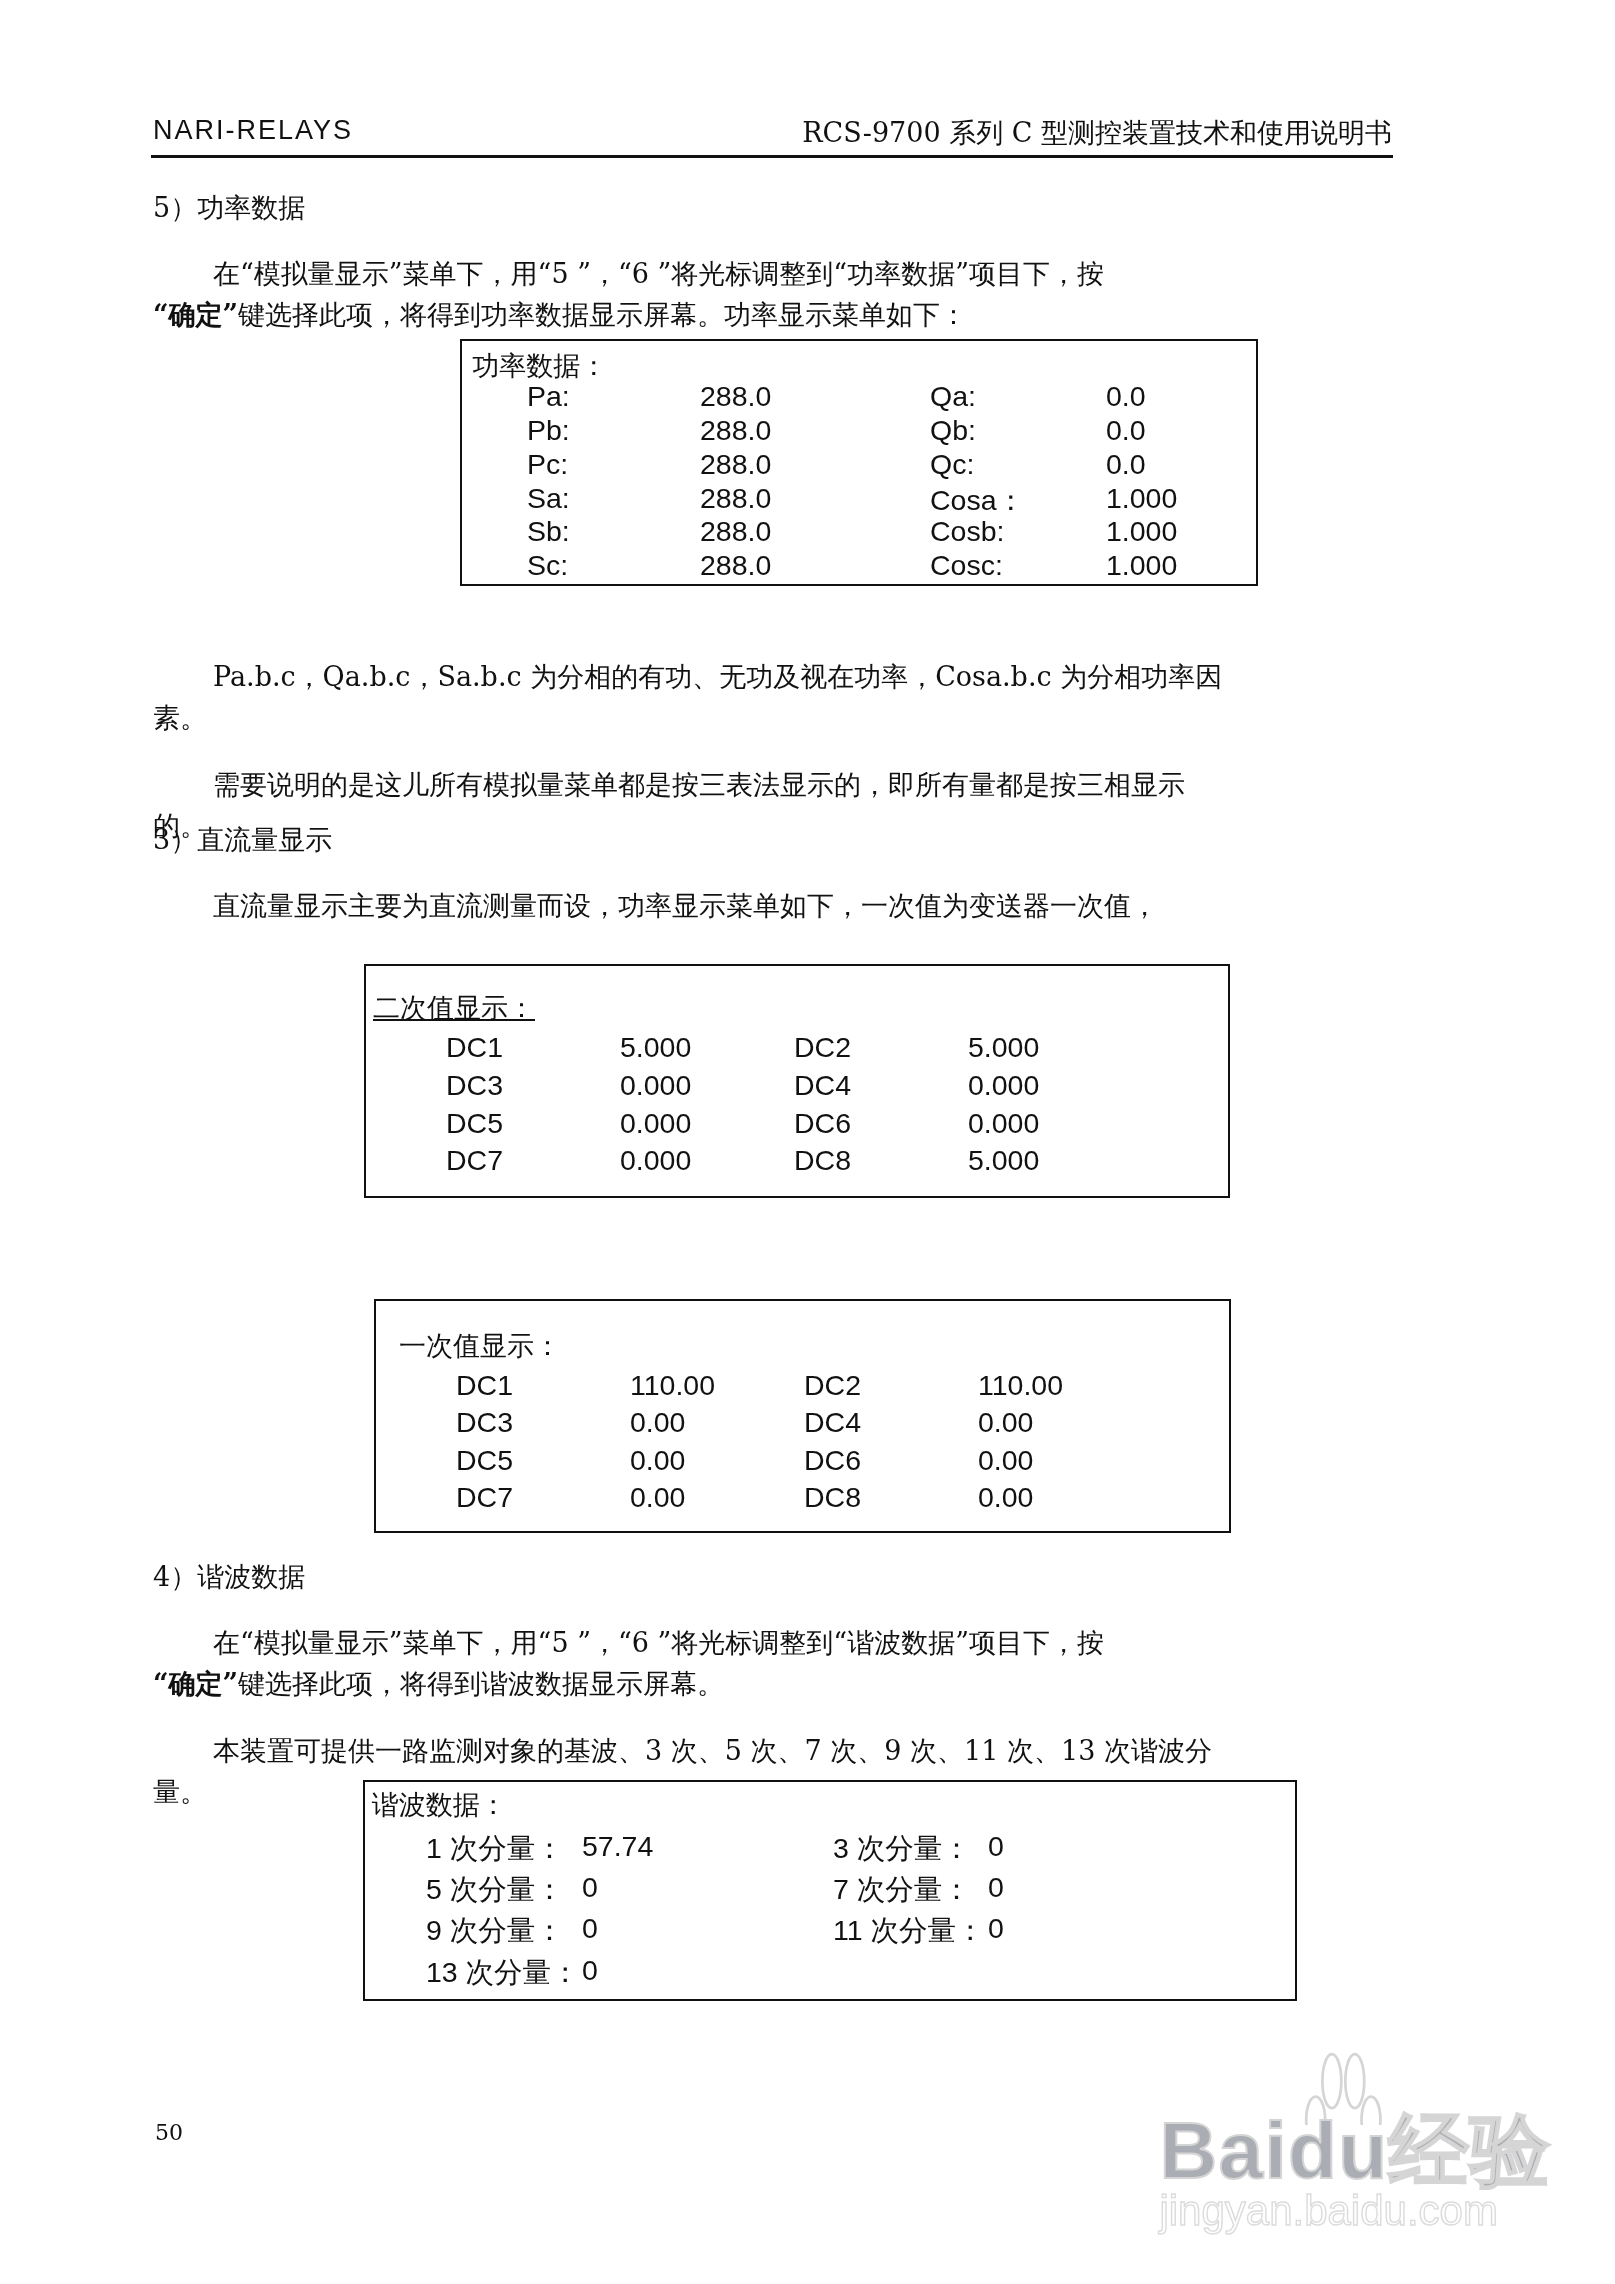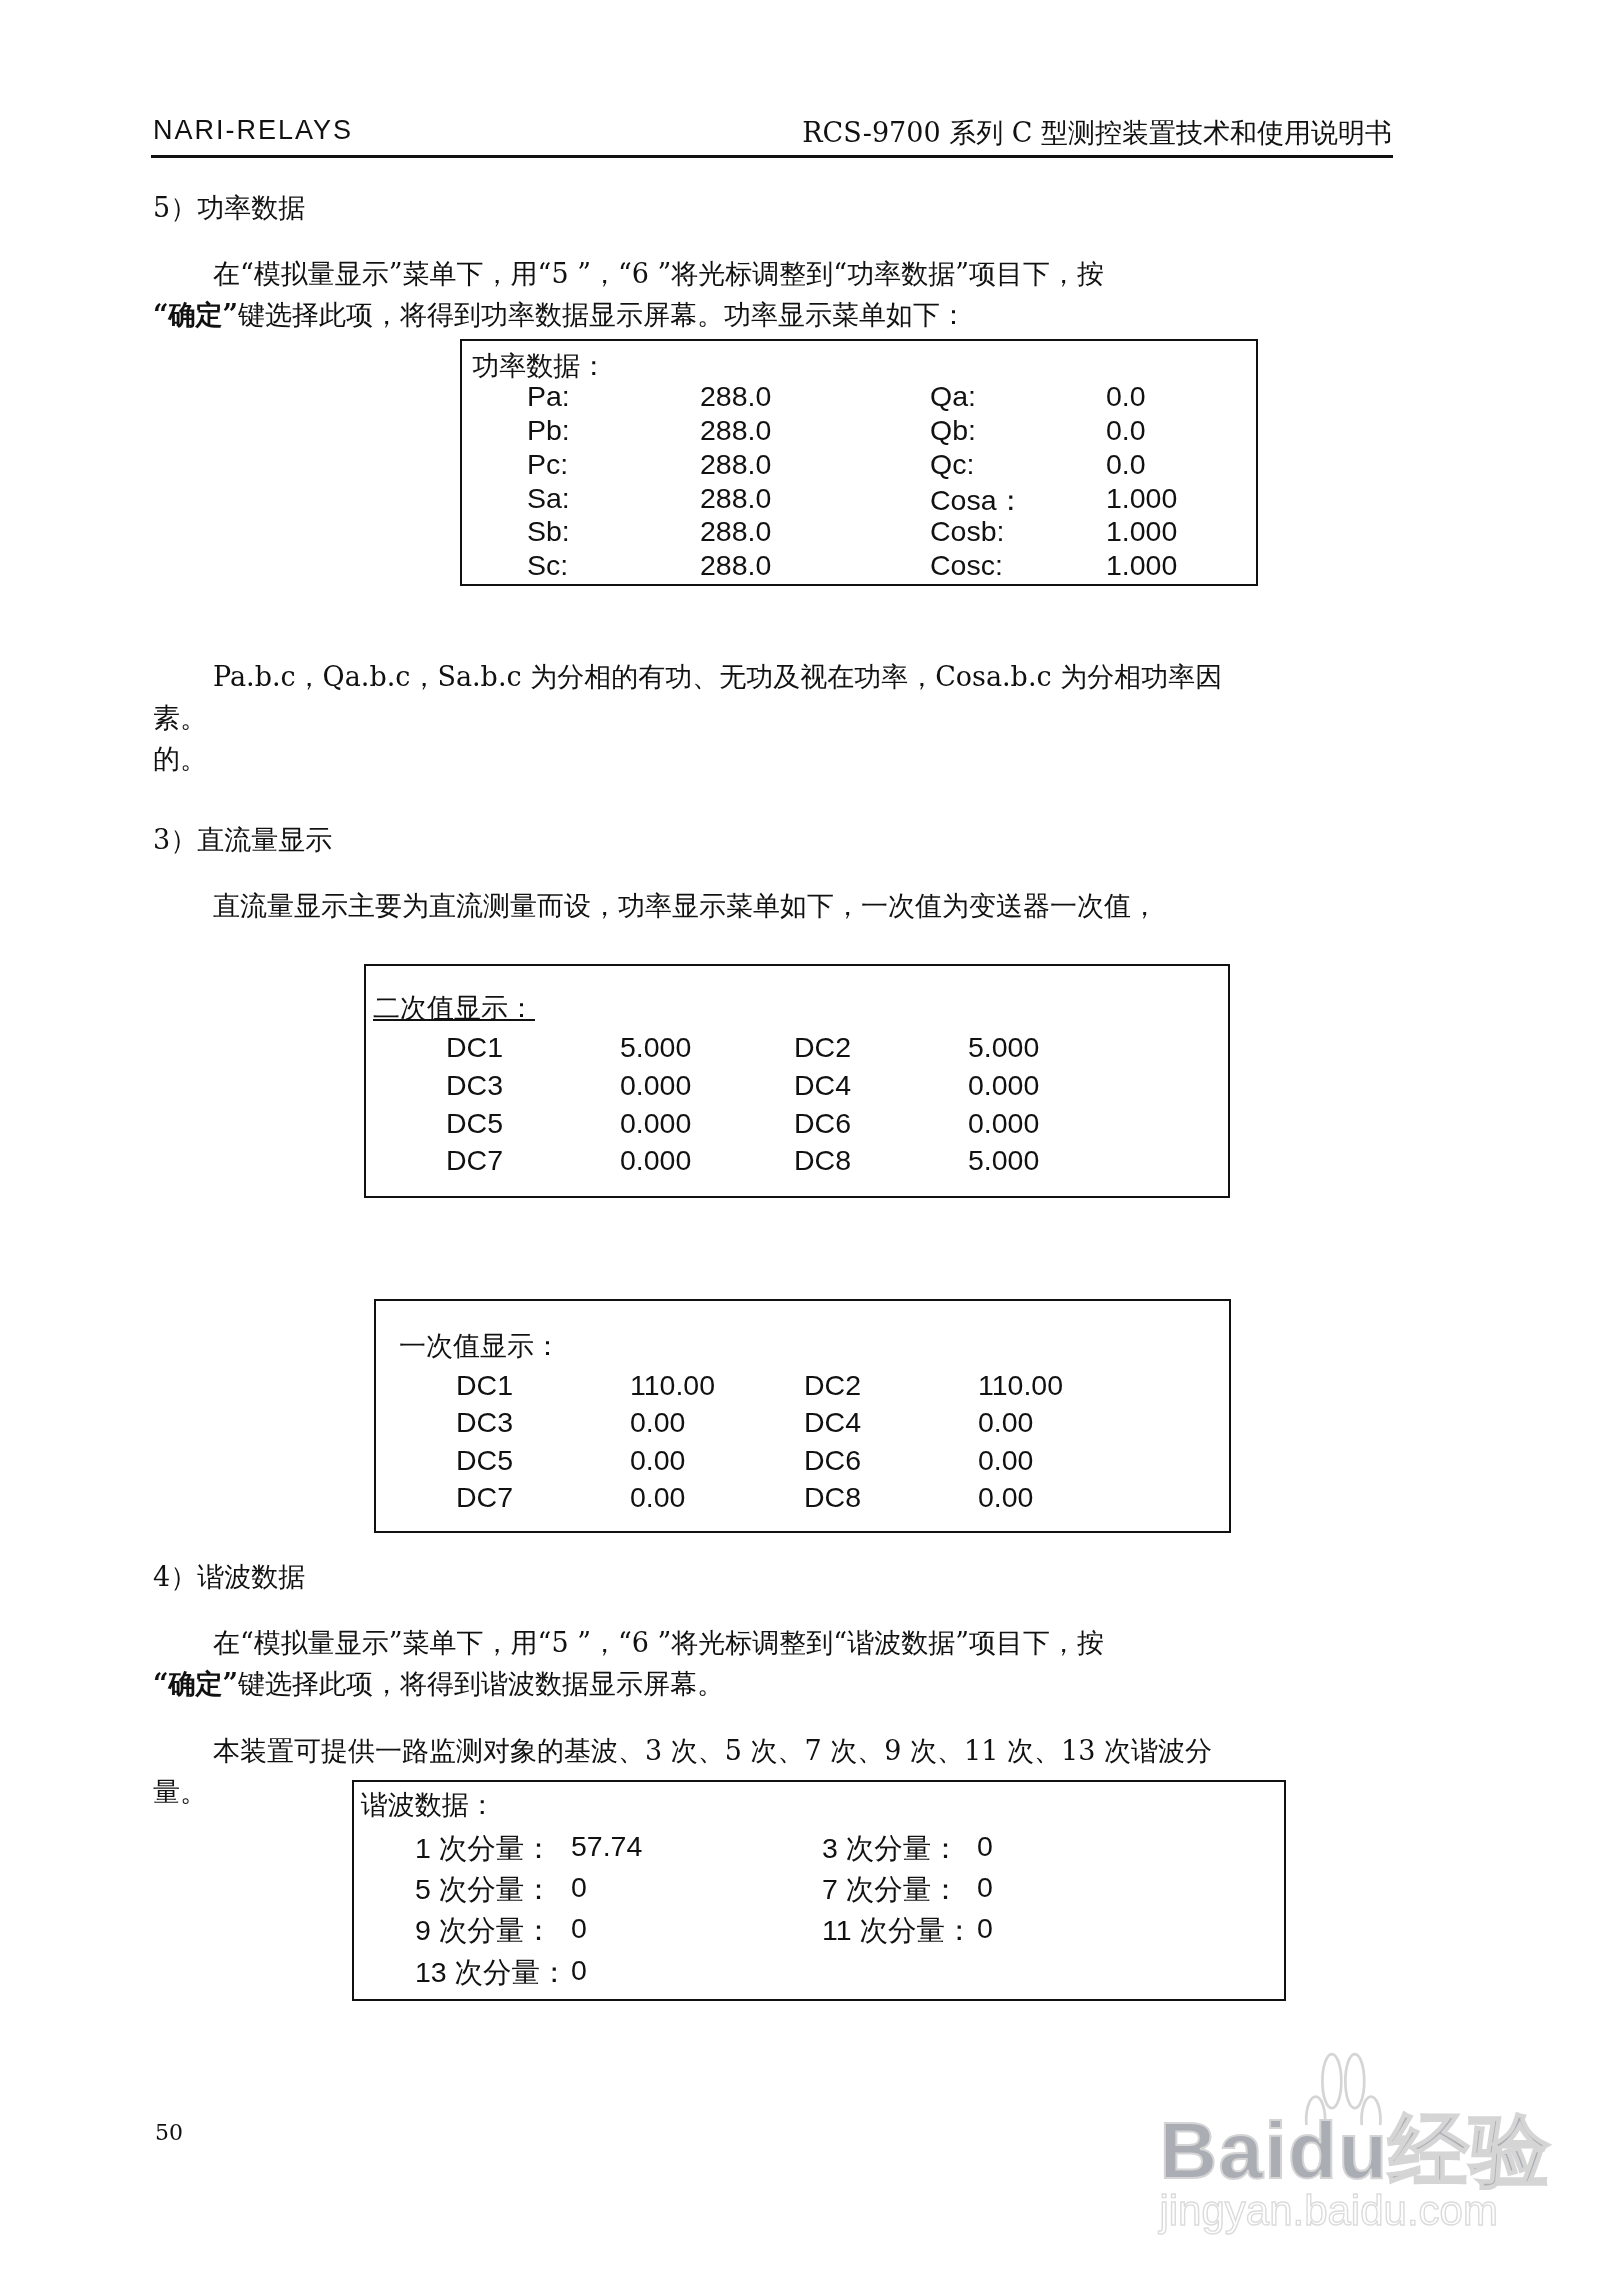--- a/index.html
+++ b/index.html
@@ -86,6 +86,7 @@
 <div class="para serif" style="top:630px;">
   <span class="line indent">Pa.b.c，Qa.b.c，Sa.b.c 为分相的有功、无功及视在功率，Cosa.b.c 为分相功率因</span>
   <span class="line">素。</span>
+  <span class="line indent">需要说明的是这儿所有模拟量菜单都是按三表法显示的，即所有量都是按三相显示</span>
   <span class="line">的。</span>
 </div>
 

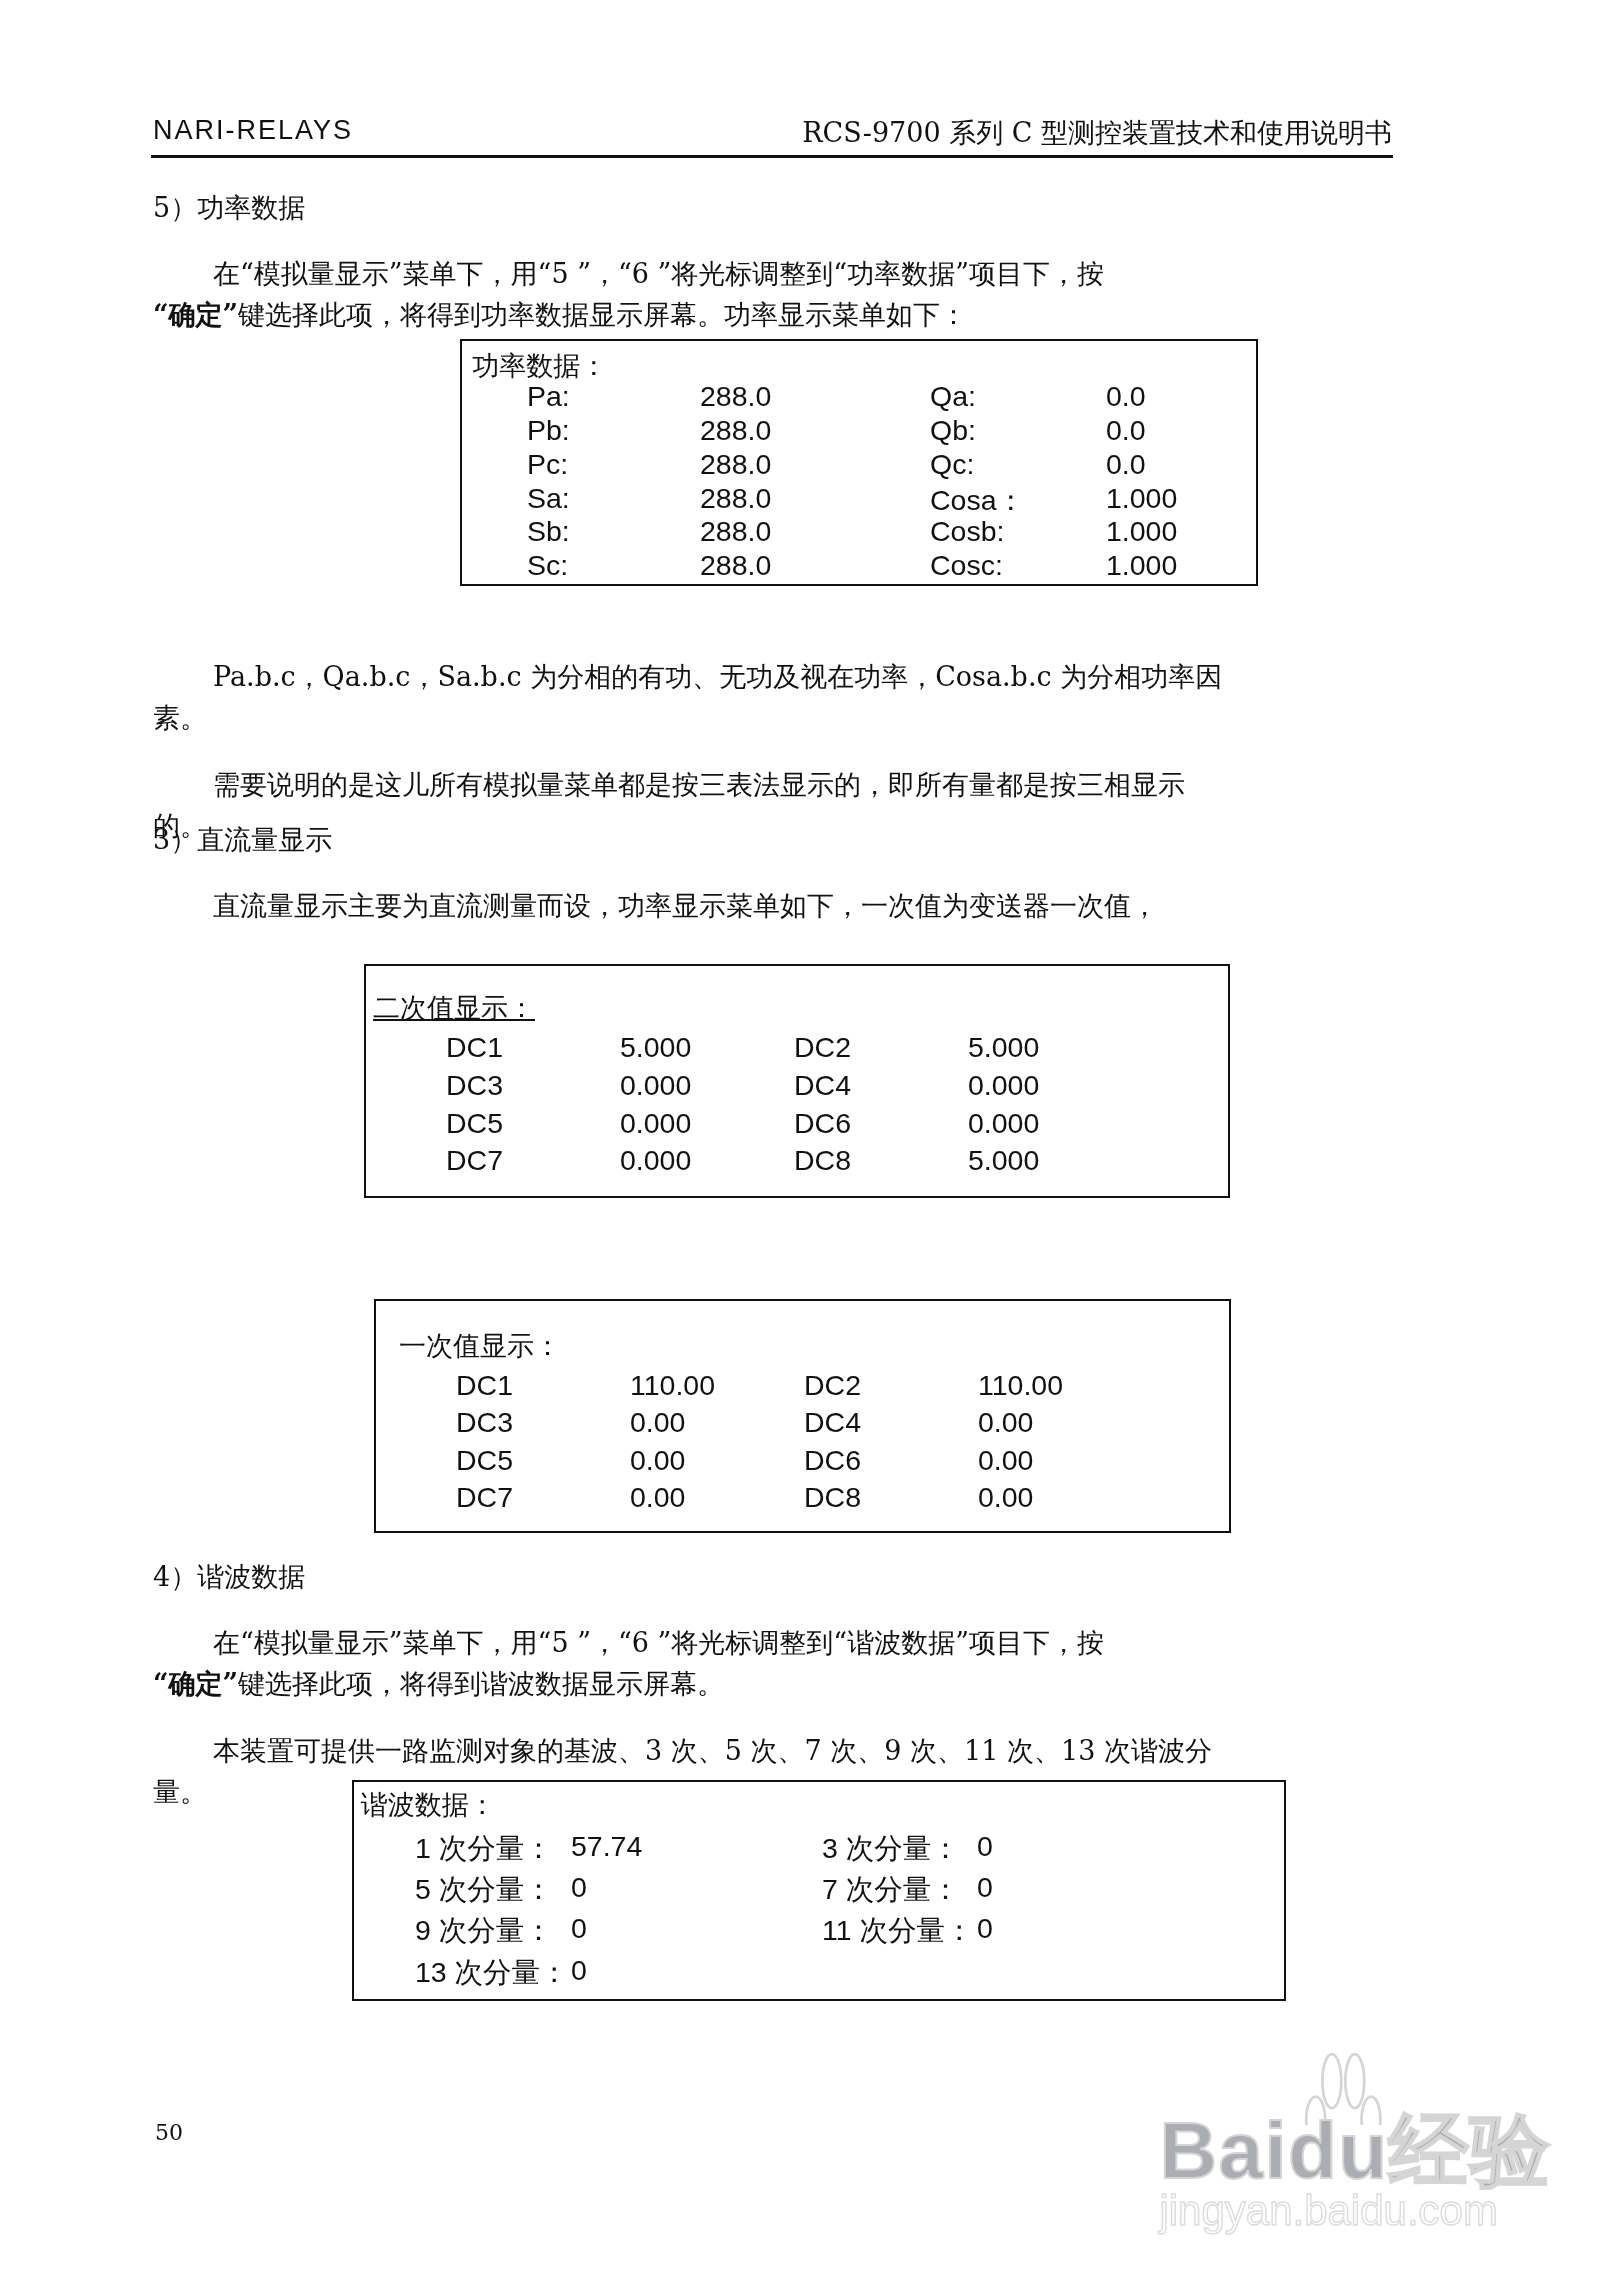--- a/index.html
+++ b/index.html
@@ -159,7 +159,7 @@
   <span class="line">量。</span>
 </div>
 
-<div class="box" style="left:352px; top:1780px; width:934px; height:221px;">
+<div class="box" style="left:363px; top:1780px; width:934px; height:221px;">
   <div class="title serif" style="left:6.8px; top:5.4px;">谐波数据：</div>
   <div class="grid-row sans" style="top:48px; left:0; width:100%;">
     <span style="left:61px">1 次分量：</span>

